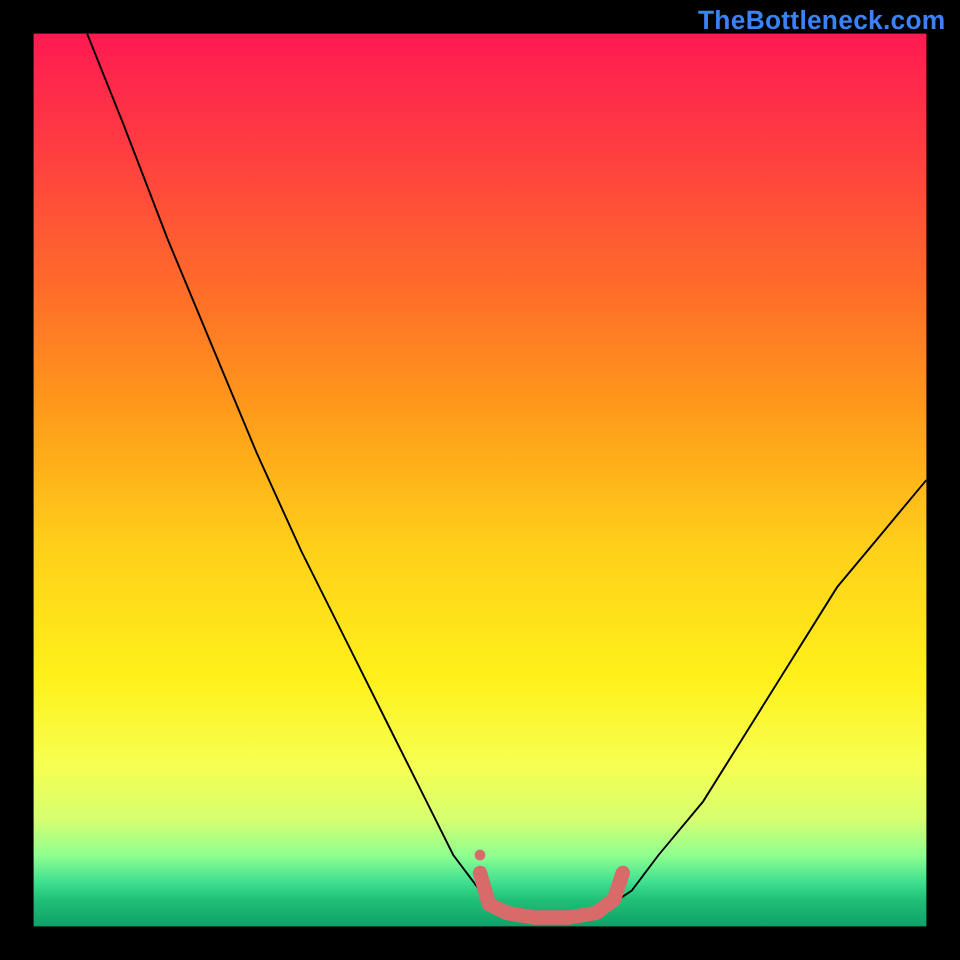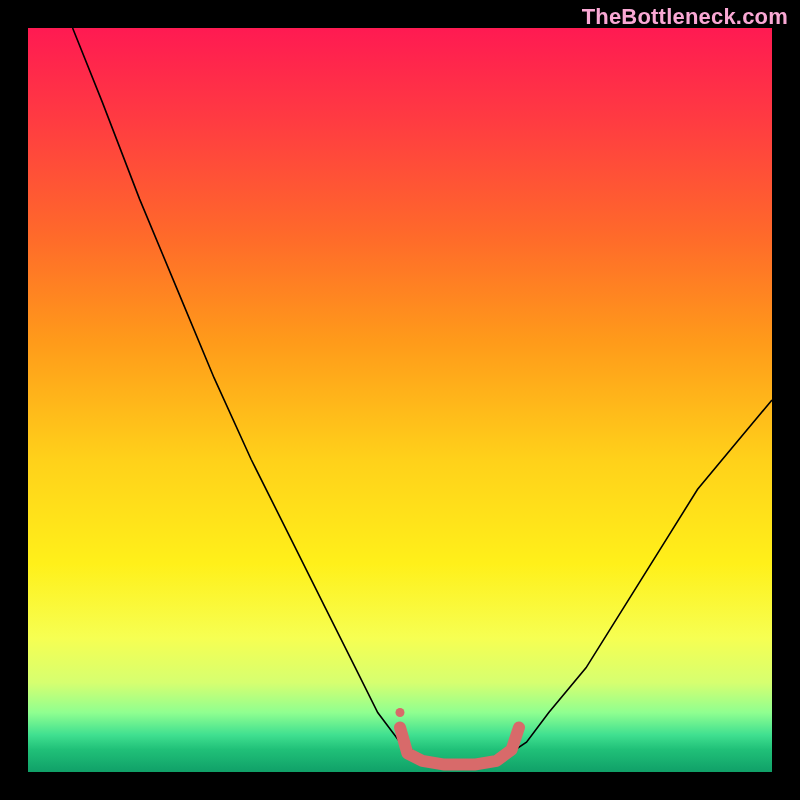--- a/index.html
+++ b/index.html
@@ -38,7 +38,7 @@
     right: 12px;
     font-size: 22px;
     font-weight: 600;
-    color: #f9a8d4;
+    color: #3b82f6;
     font-family: Arial, sans-serif;
     letter-spacing: 0.2px;
   }

